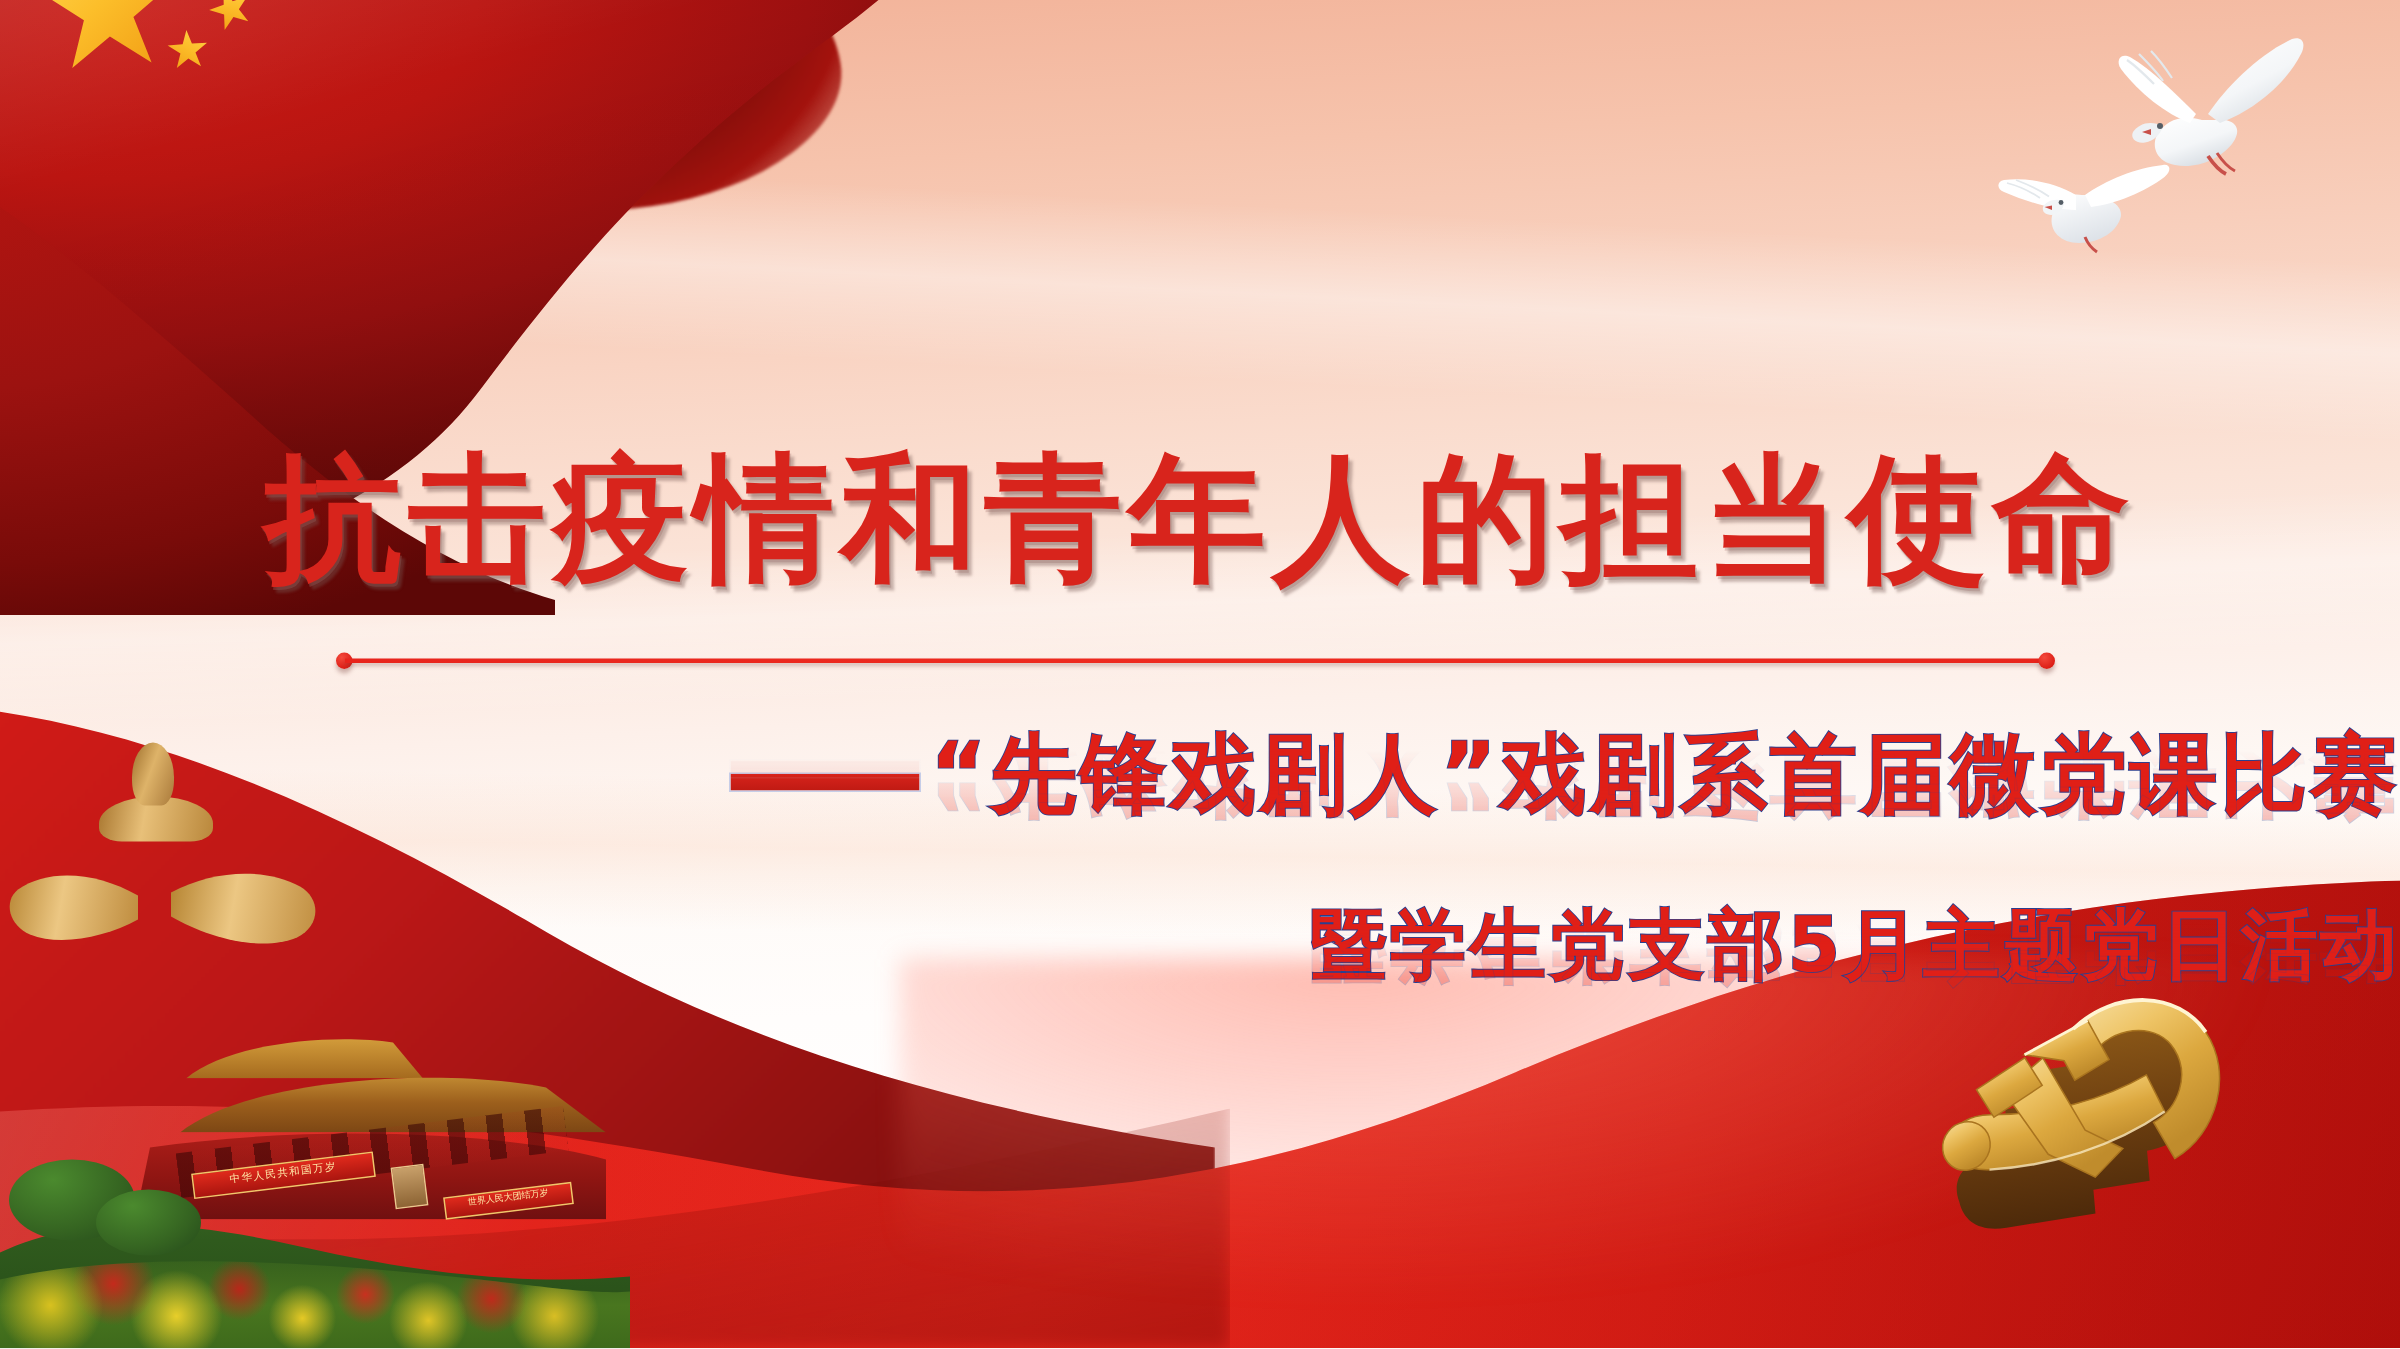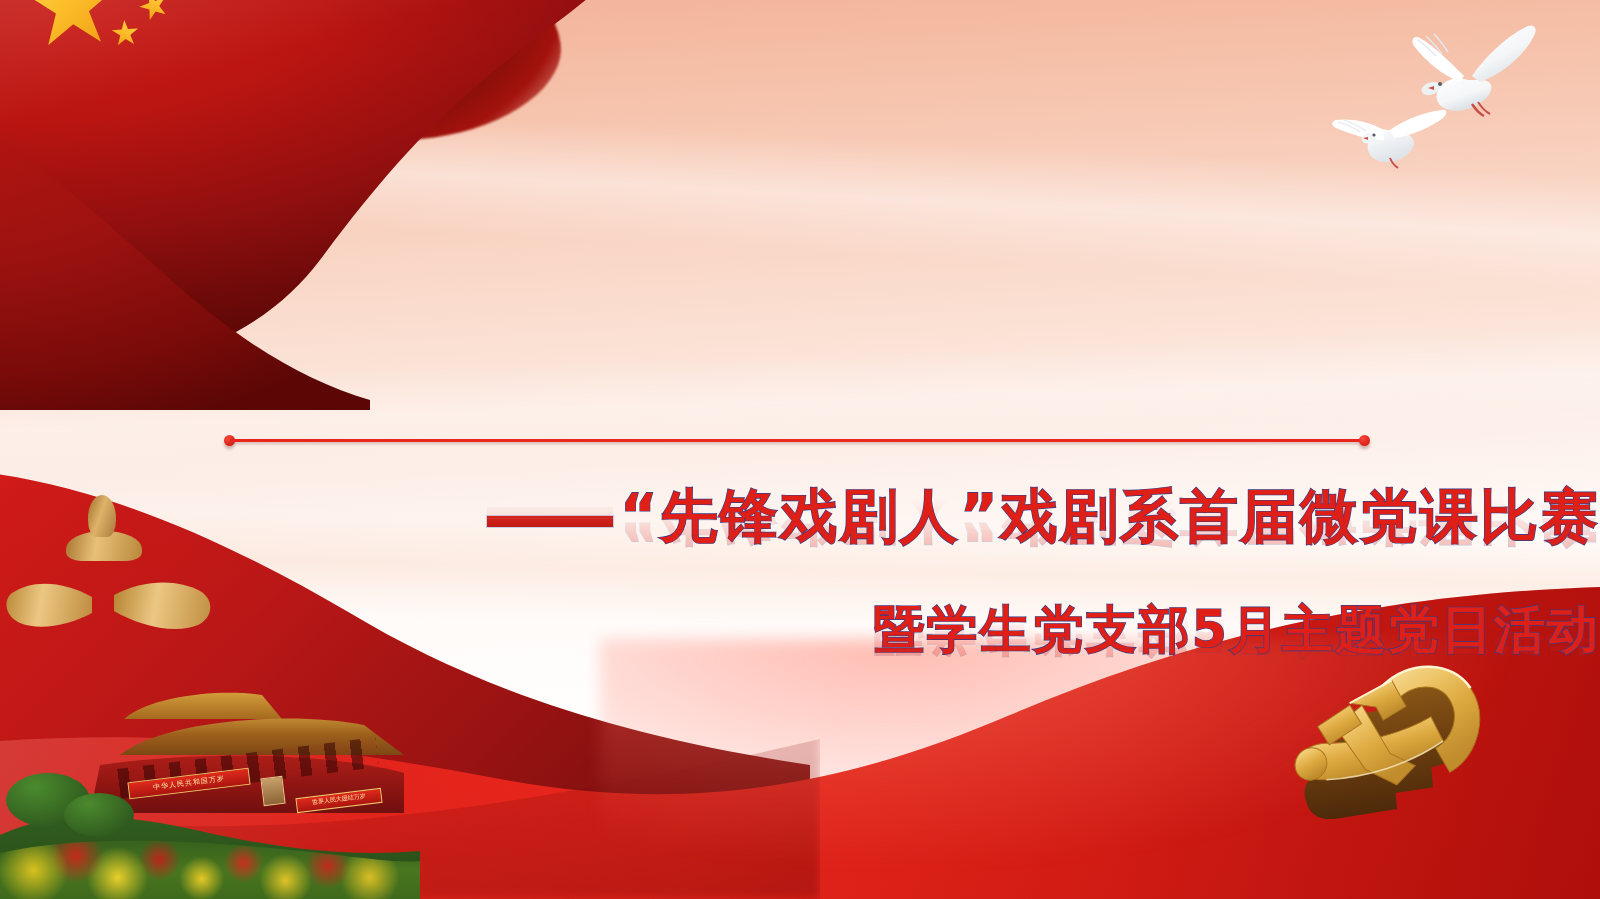--- a/index.html
+++ b/index.html
@@ -544,6 +544,7 @@
     </g>
   </svg>
 
+  <div class="title">抗击疫情和青年人的担当使命</div>
 
   <div class="divider">
     <div class="cap left"></div>

